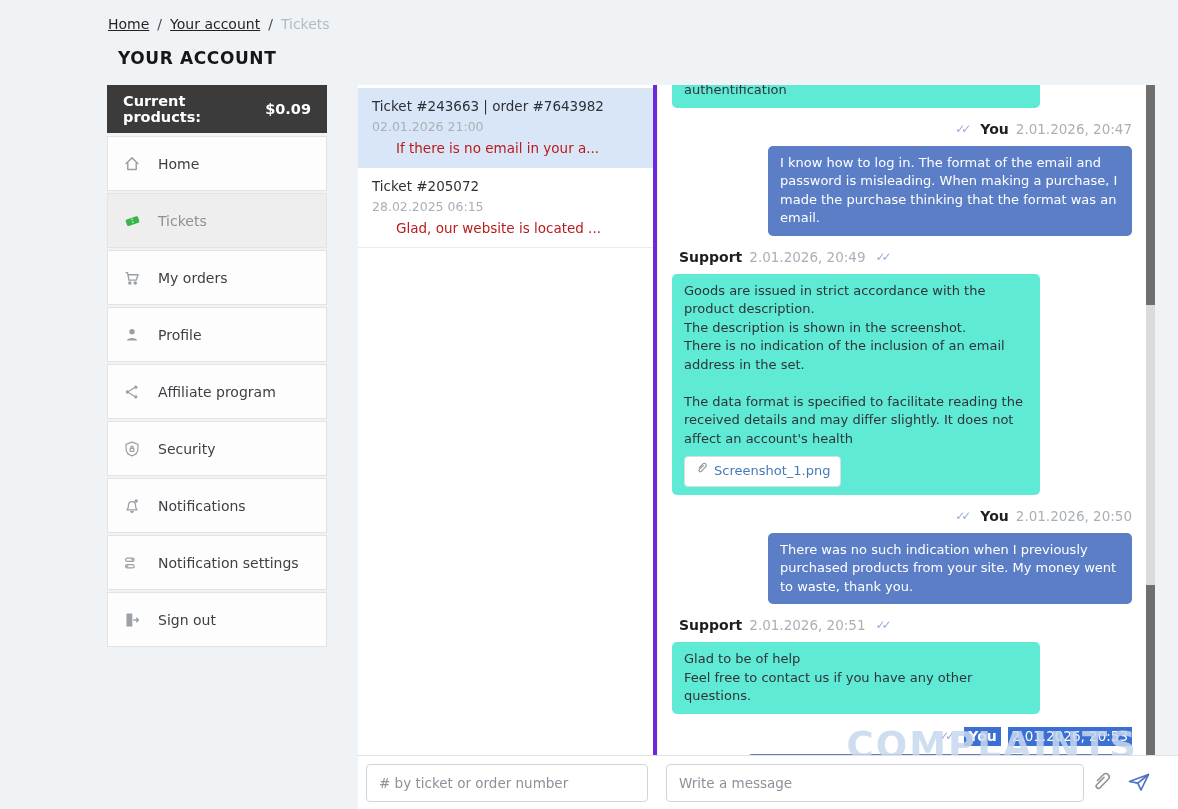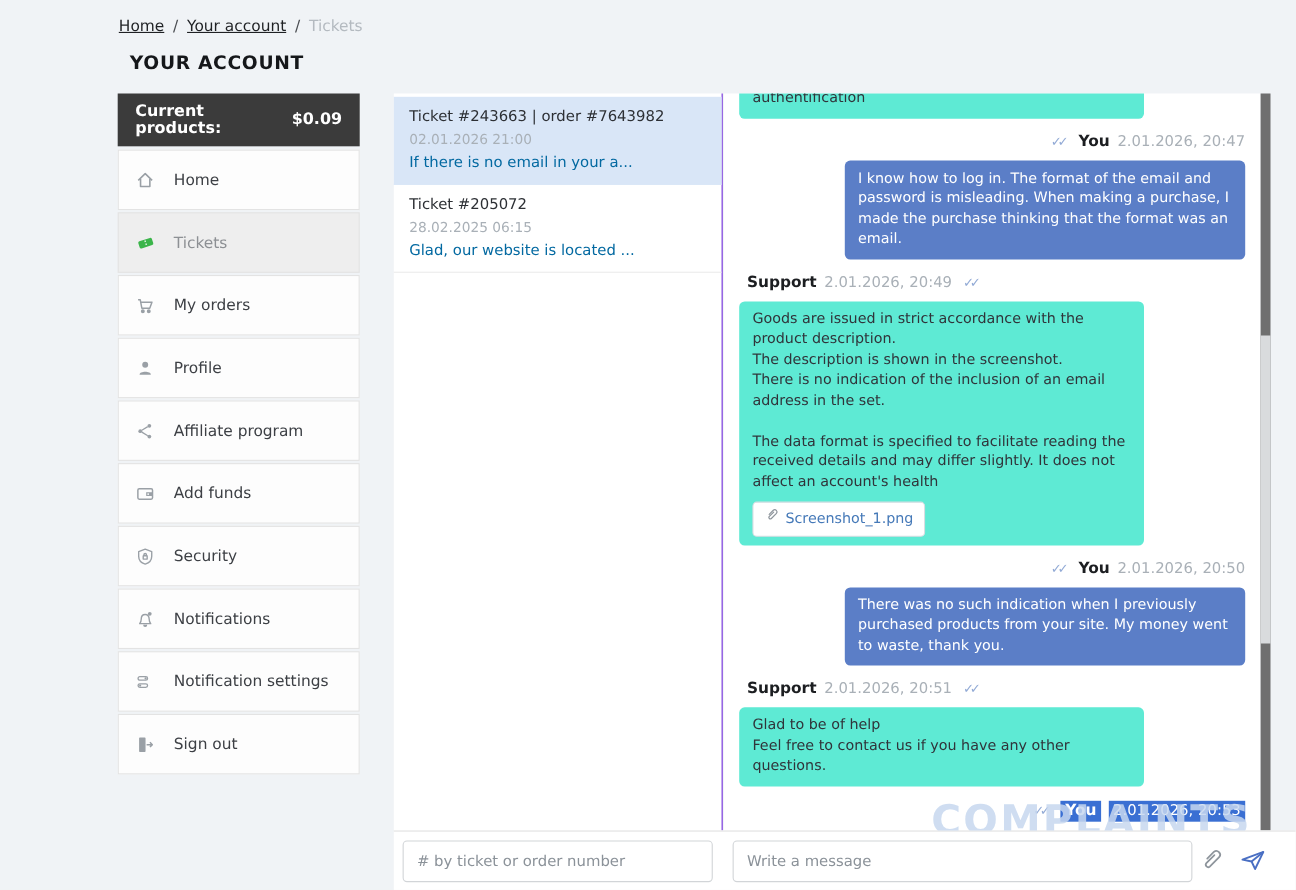--- a/index.html
+++ b/index.html
@@ -24,7 +24,7 @@
   .side-item.active .lbl { color: #8d9094; }
 
   
-  .ticket-col { position: absolute; left: 358px; top: 85px; width: 299px; height: 670px; background: #fff; border-right: 1px solid #6d28d9; padding-top: 3px; }
+  .ticket-col { position: absolute; left: 358px; top: 85px; width: 299px; height: 670px; background: #fff; border-right: 4px solid #6d28d9; padding-top: 3px; }
   .ticket-item { padding: 9px 14px 10px 14px; border-bottom: 1px solid #ececec; cursor: pointer; }
   .ticket-item.selected { background: #d9e6f7; border-bottom-color: #d9e6f7; }
   .t-title { font-size: 13.5px; color: #2d3035; line-height: 18px; }

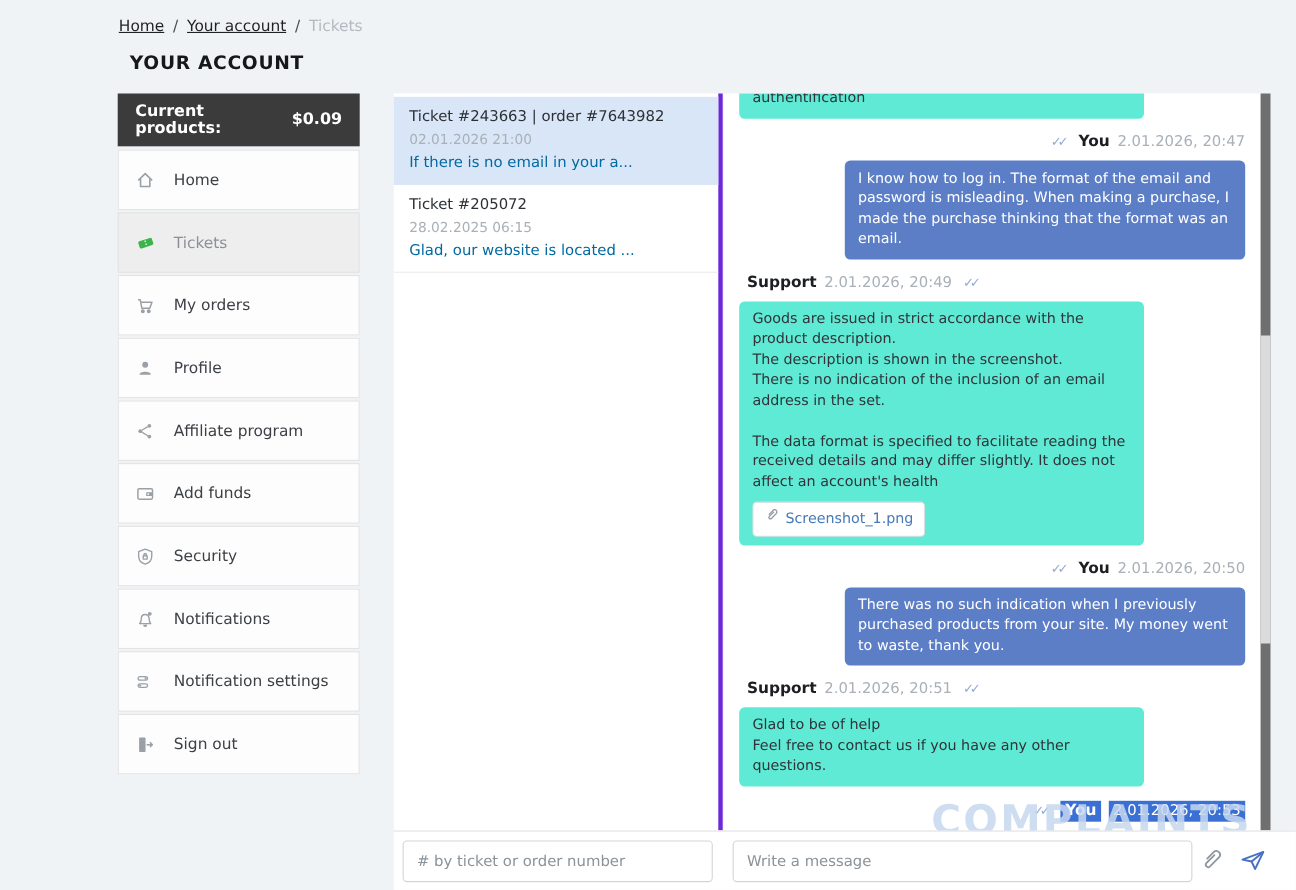--- a/index.html
+++ b/index.html
@@ -29,7 +29,7 @@
   .ticket-item.selected { background: #d9e6f7; border-bottom-color: #d9e6f7; }
   .t-title { font-size: 13.5px; color: #2d3035; line-height: 18px; }
   .t-date { font-size: 12.5px; color: #a9b0b7; line-height: 17px; margin-top: 3px; }
-  .t-preview { font-size: 13.5px; color: #0369a1; line-height: 18px; margin-top: 4px; }
+  .t-preview { font-size: 13.5px; color: #b91c1c; line-height: 18px; margin-top: 4px; margin-left: 24px; }
 
   
   .chat-col { position: absolute; left: 658px; top: 85px; width: 488px; height: 670px; background: #fff; overflow: hidden; }

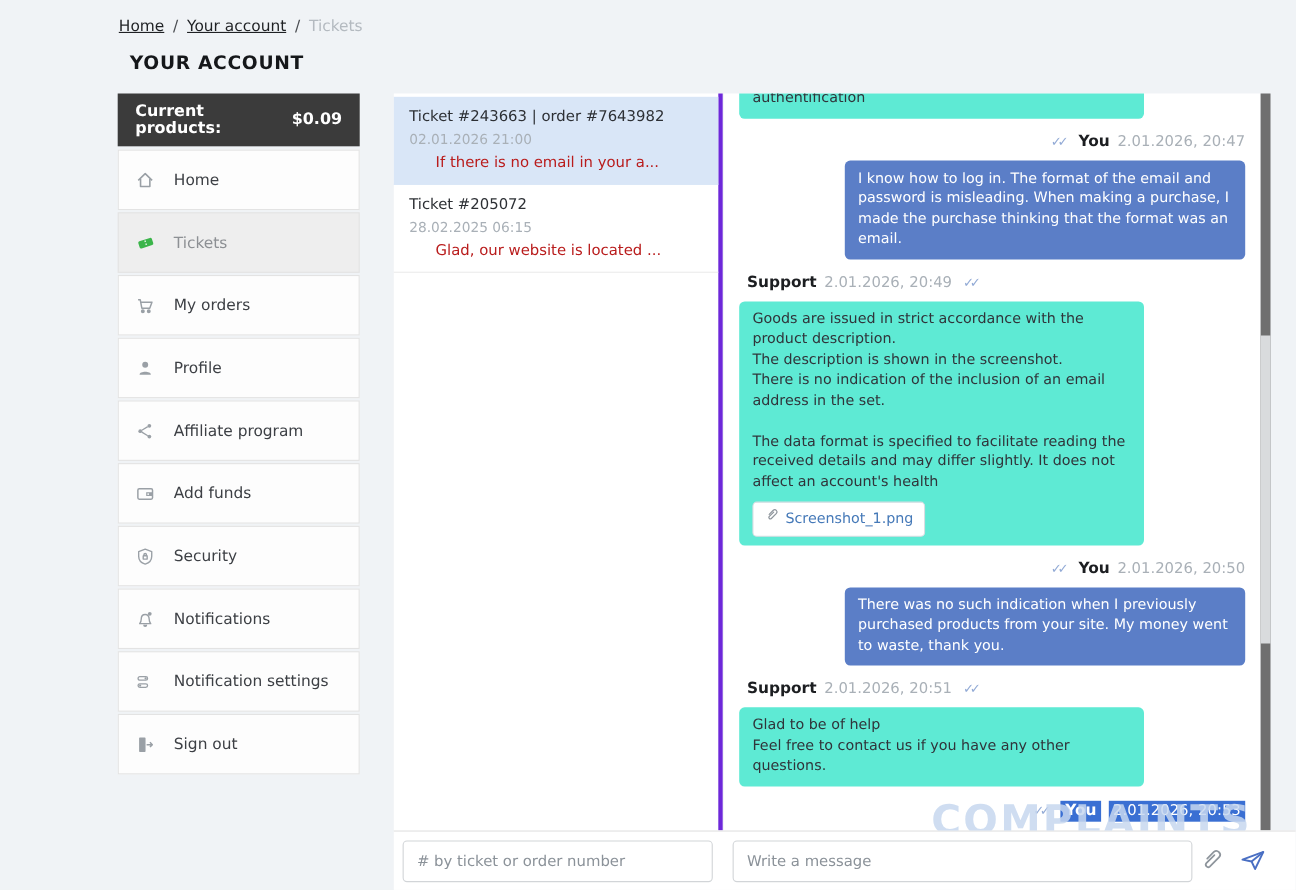--- a/index.html
+++ b/index.html
@@ -126,16 +126,6 @@
             </svg>
           </span>
           <span class="lbl">Affiliate program</span>
-        </div>
-        <div class="side-item">
-          <span class="ic">
-            <svg width="18" height="18" viewBox="0 0 20 20" fill="none" stroke="#9aa0a6" stroke-width="1.5">
-              <rect x="2.6" y="4.8" width="14.8" height="10.6" rx="1.4"></rect>
-              <rect x="11" y="8.3" width="6.4" height="3.8" fill="#9aa0a6" stroke="none"></rect>
-              <circle cx="13" cy="10.2" r=".9" fill="#fff" stroke="none"></circle>
-            </svg>
-          </span>
-          <span class="lbl">Add funds</span>
         </div>
         <div class="side-item">
           <span class="ic">

